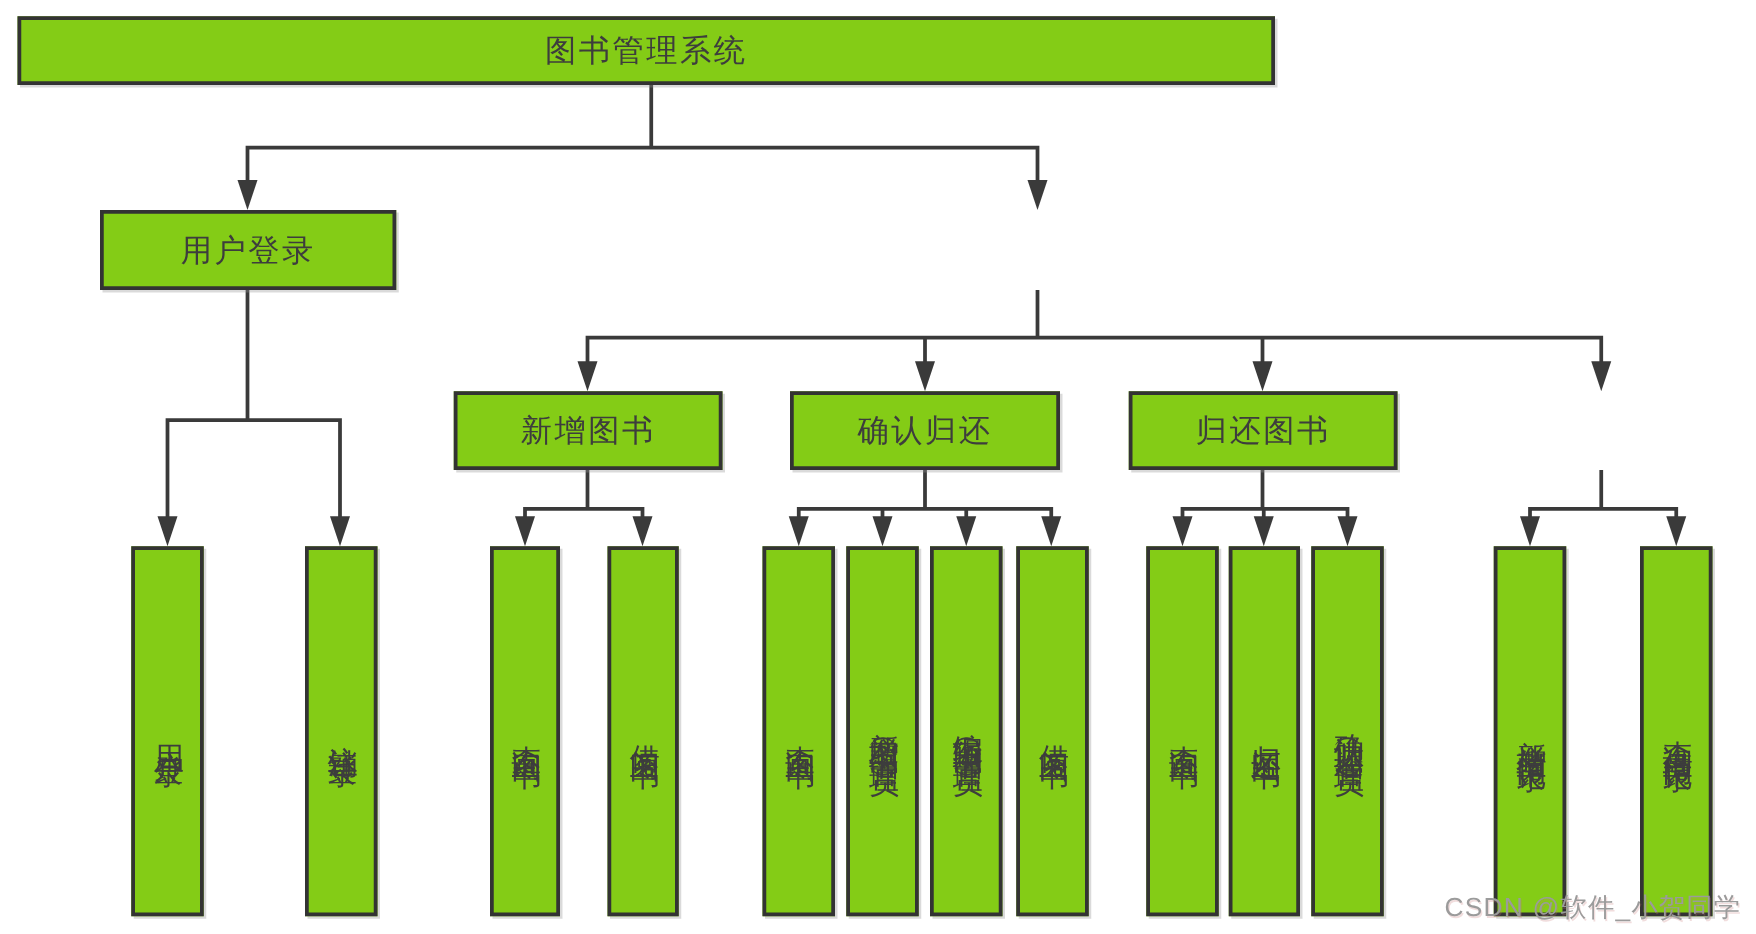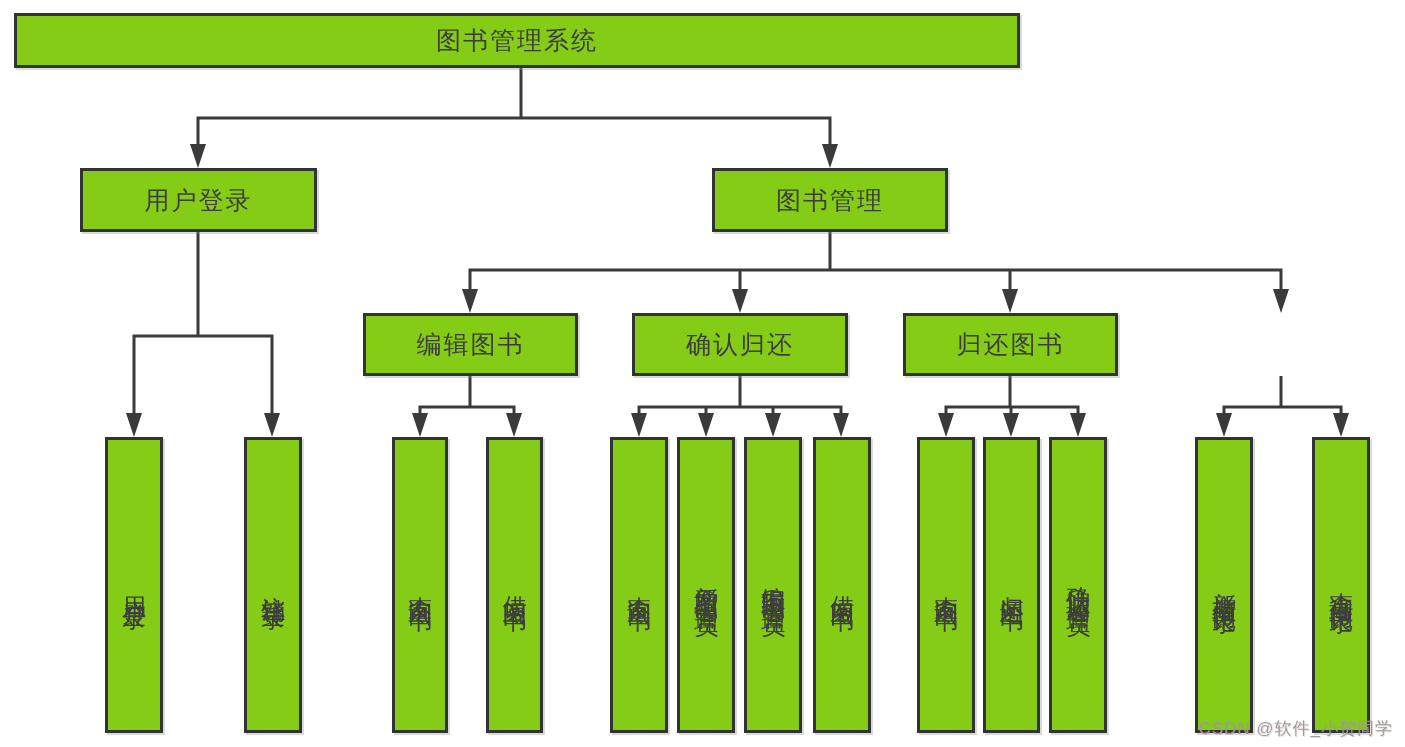--- a/index.html
+++ b/index.html
@@ -143,7 +143,6 @@
   <div class="node h p-root">图书管理系统</div>
 
   <div class="node h p-l2a">用户登录</div>
-  <div class="node h p-l2b">图书管理</div>
 
   <div class="node h p-l3a">编辑图书</div>
   <div class="node h p-l3b">确认归还</div>

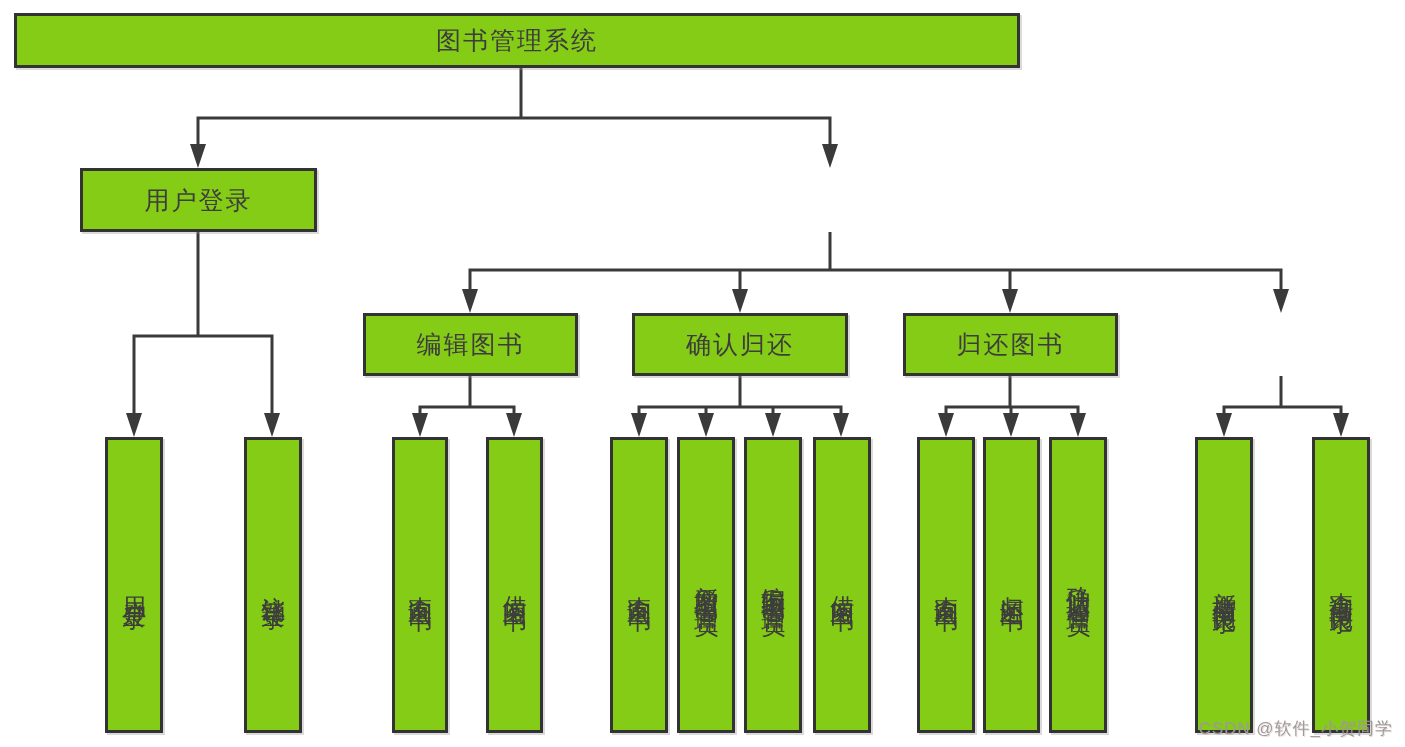--- a/index.html
+++ b/index.html
@@ -144,7 +144,7 @@
 
   <div class="node h p-l2a">用户登录</div>
 
-  <div class="node h p-l3a">编辑图书</div>
+  <div class="node h p-l3a">新增图书</div>
   <div class="node h p-l3b">确认归还</div>
   <div class="node h p-l3c">归还图书</div>
 

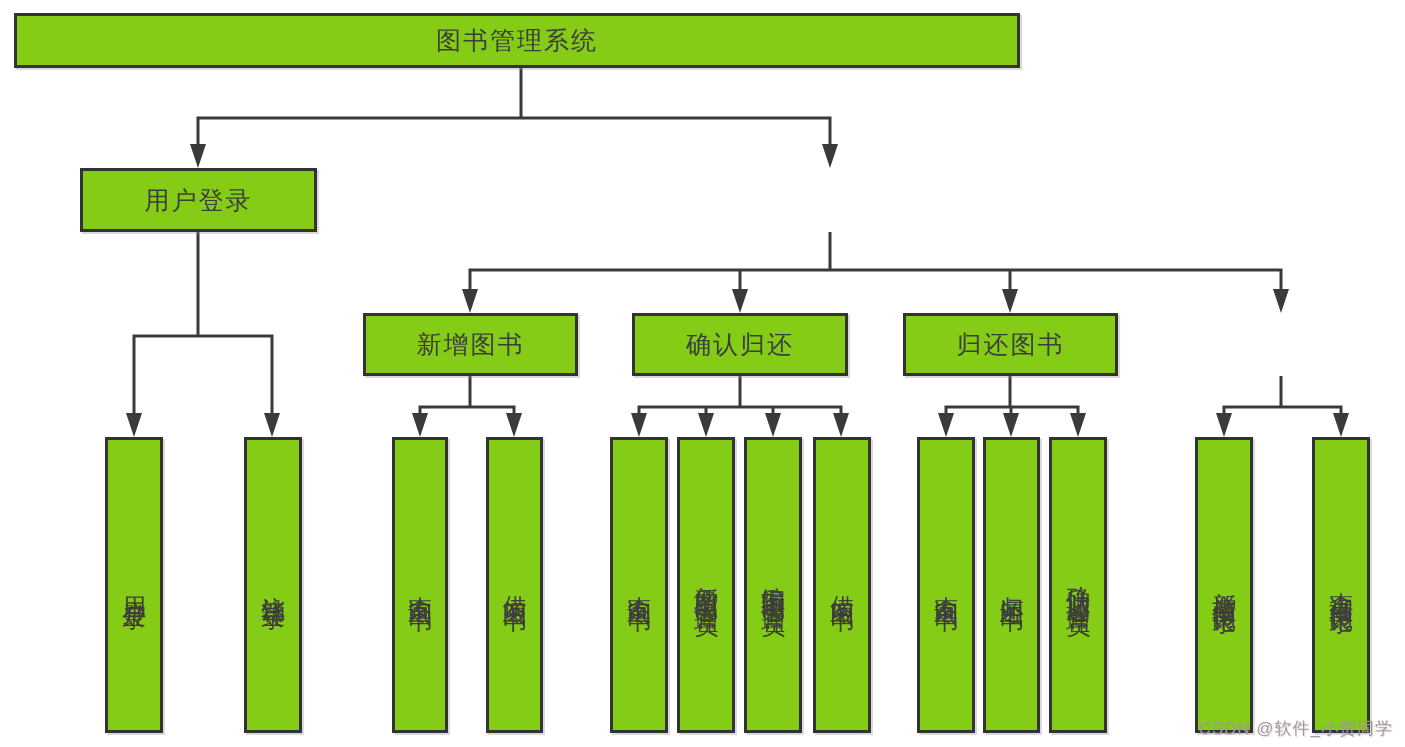--- a/index.html
+++ b/index.html
@@ -70,7 +70,7 @@
     position:absolute;
     right:12px;
     bottom:7px;
-    font-size:17px;
+    font-size:21px;
     letter-spacing:1px;
     color:var(--watermark);
     white-space:nowrap;

